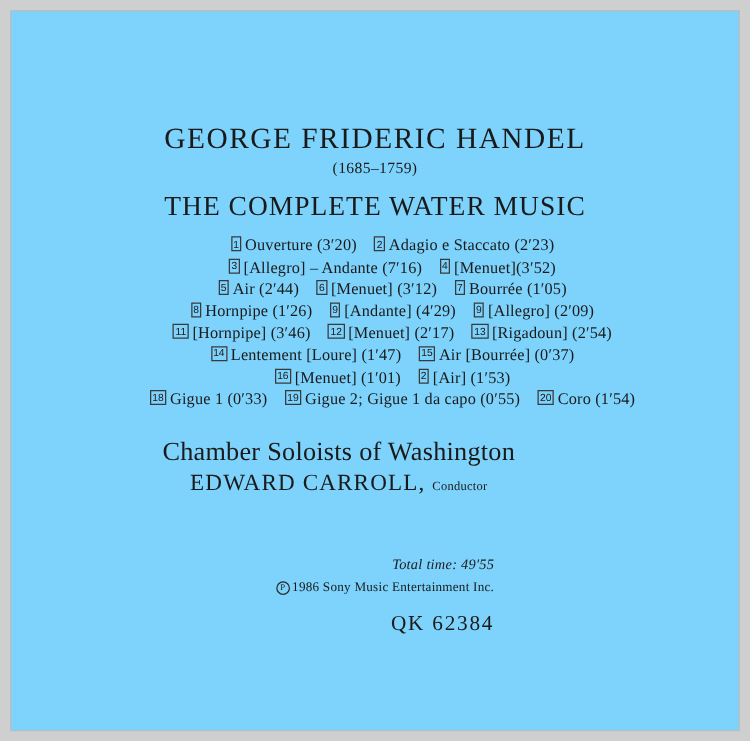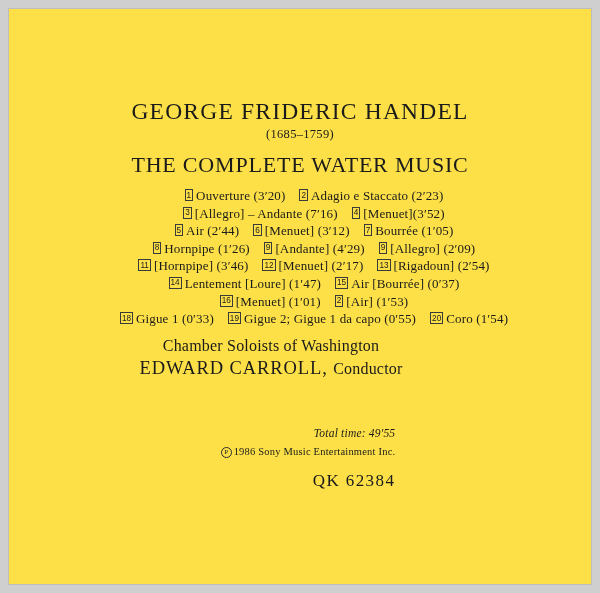--- a/index.html
+++ b/index.html
@@ -20,7 +20,7 @@
     top: 8px;
     width: 584px;
     height: 577px;
-    background: #fde047;
+    background: #7dd3fc;
     box-shadow: 0 0 0 1px #bdbdbd inset;
   }
   .page {

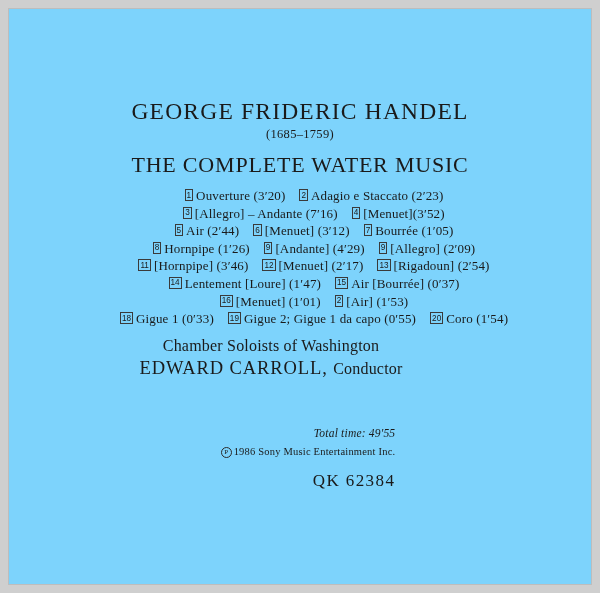--- a/index.html
+++ b/index.html
@@ -86,8 +86,8 @@
     width: 14px;
   }
   .performers {
-    margin-top: 9px;
-    font-size: 16px;
+    margin-top: 21px;
+    font-size: 21px;
     letter-spacing: 0.2px;
   }
   .conductor-line {

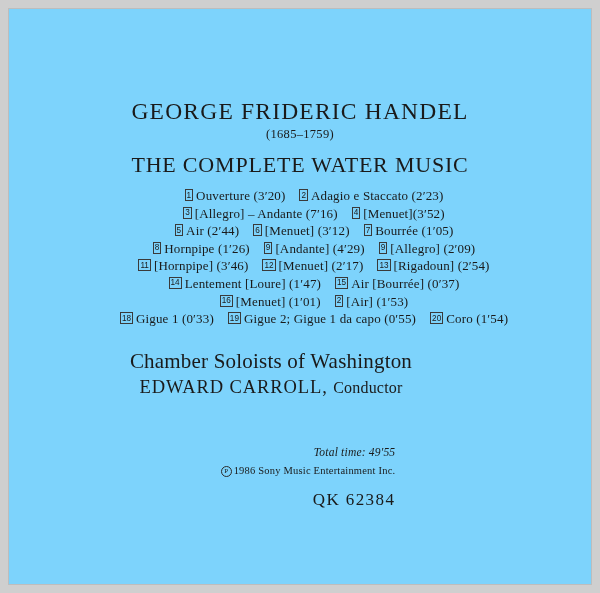--- a/index.html
+++ b/index.html
@@ -97,7 +97,7 @@
     text-transform: uppercase;
   }
   .conductor-role {
-    font-size: 16px;
+    font-size: 10px;
     letter-spacing: 0.2px;
     text-transform: none;
     font-variant: normal;

